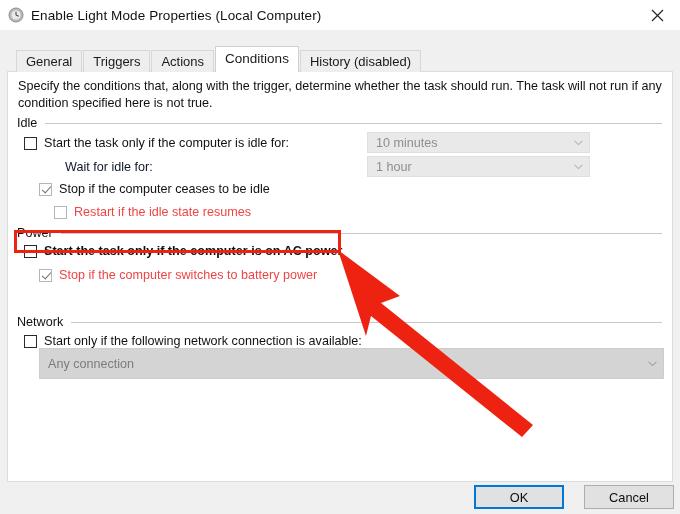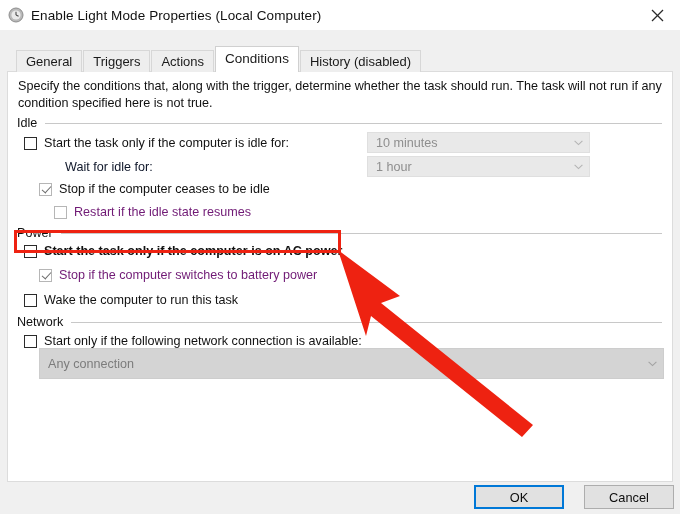--- a/index.html
+++ b/index.html
@@ -161,7 +161,7 @@
     transform: rotate(42deg);
   }
   .cblabel { font-size: 12.6px; color: #111111; }
-  .cblabel.dim { color: #701a75; }
+  .cblabel.dim { color: #ef4444; }
   .cblabel.bold { font-weight: bold; }
 
   .plainlabel {

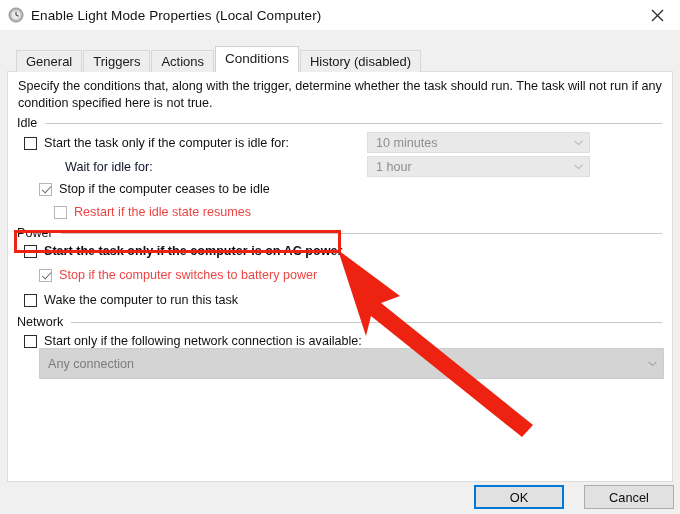--- a/index.html
+++ b/index.html
@@ -343,10 +343,6 @@
       <span class="cblabel dim">Stop if the computer switches to battery power</span>
     </div>
 
-    <div class="cbrow" style="left:16px; top:221px;">
-      <span class="cb"></span>
-      <span class="cblabel">Wake the computer to run this task</span>
-    </div>
 
     <div class="group" style="top:243px;">
       <span class="g-label">Network</span>

